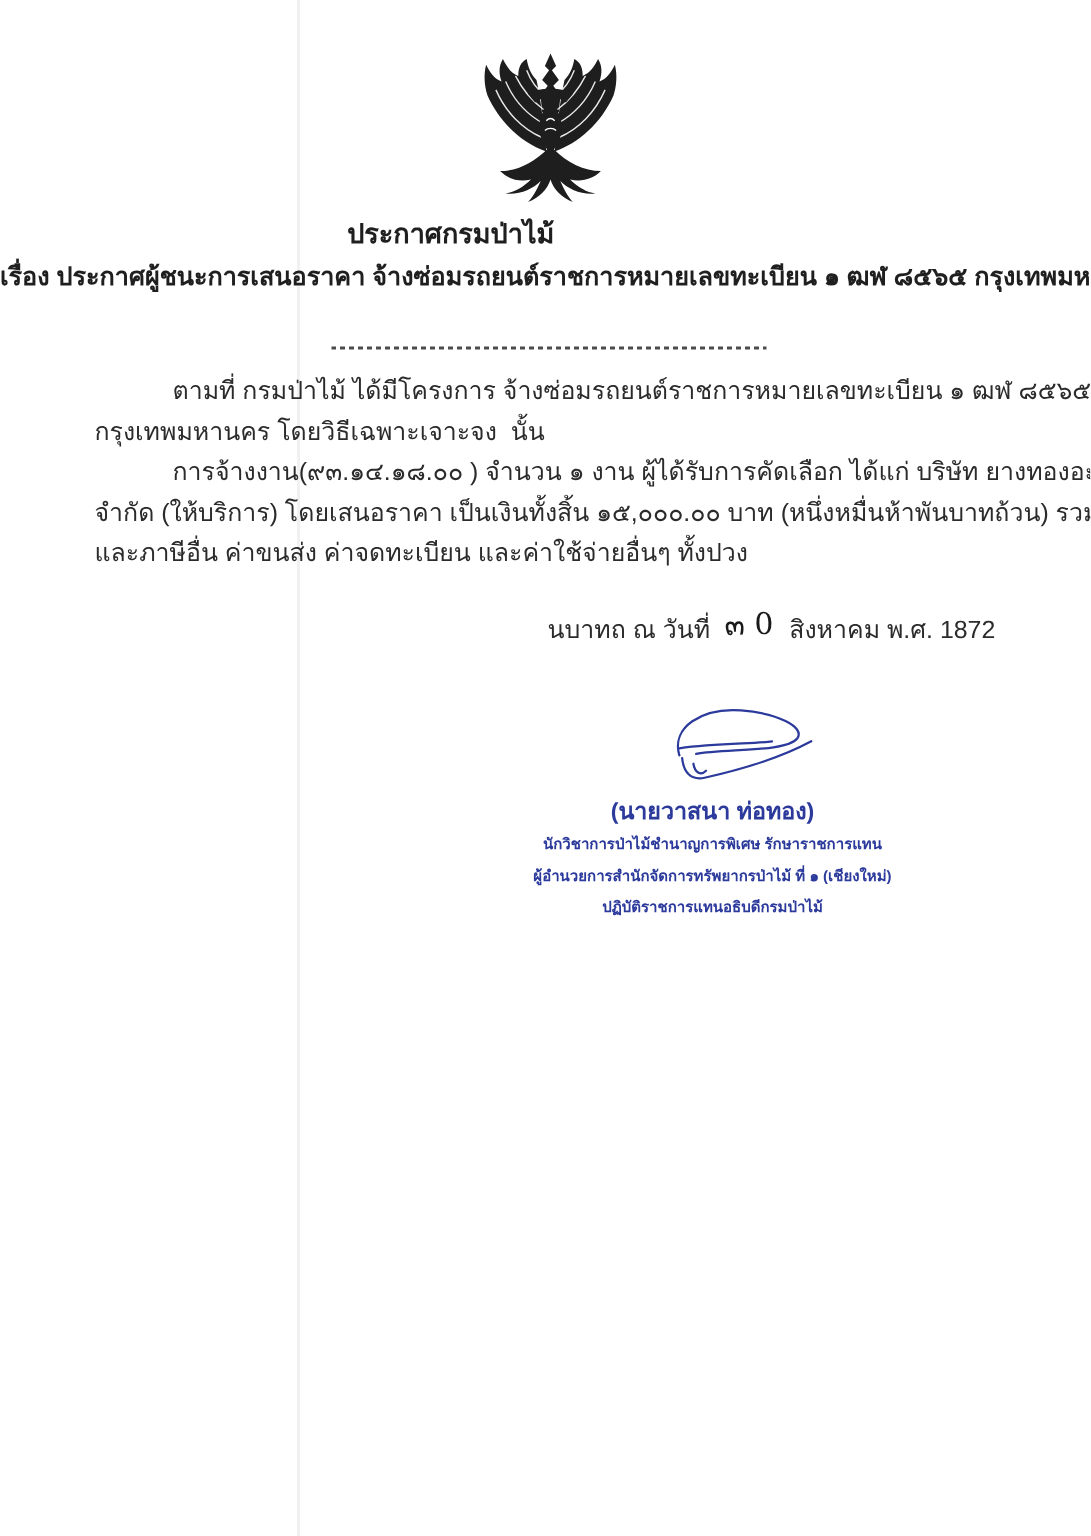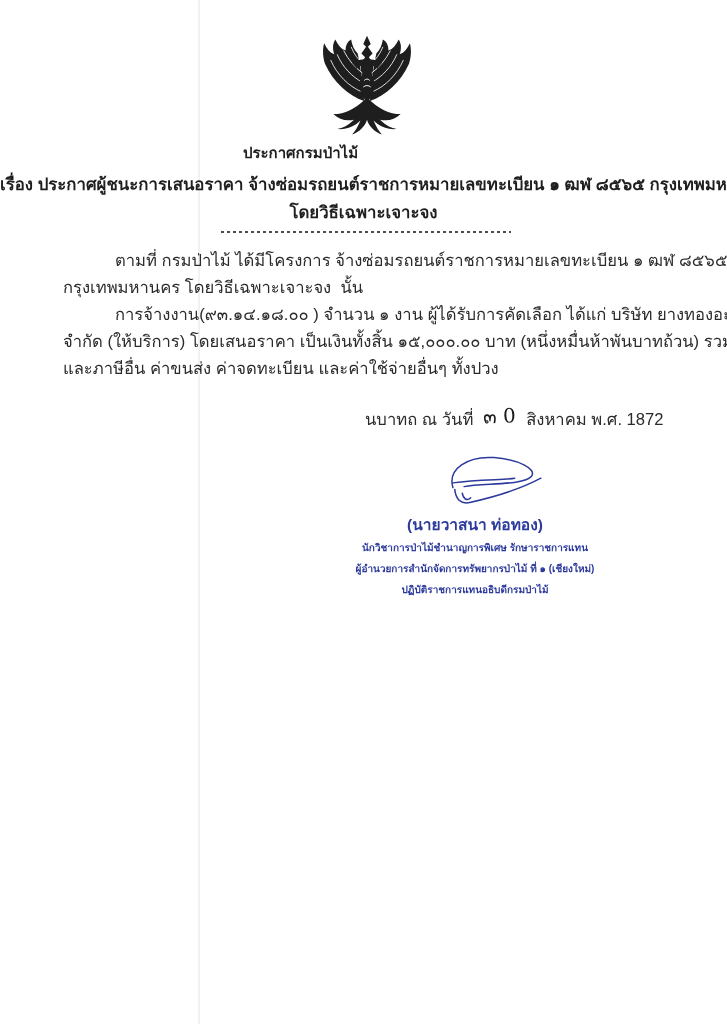--- a/index.html
+++ b/index.html
@@ -20,7 +20,7 @@
   }
   .heading{
     position:absolute;left:0;top:141px;width:601px;
-    text-align:center;font-weight:bold;font-size:15px;color:#1f1f1f;
+    text-align:center;font-weight:bold;font-size:18px;color:#1f1f1f;
   }
   .subject{
     position:absolute;left:0;width:727px;text-align:center;

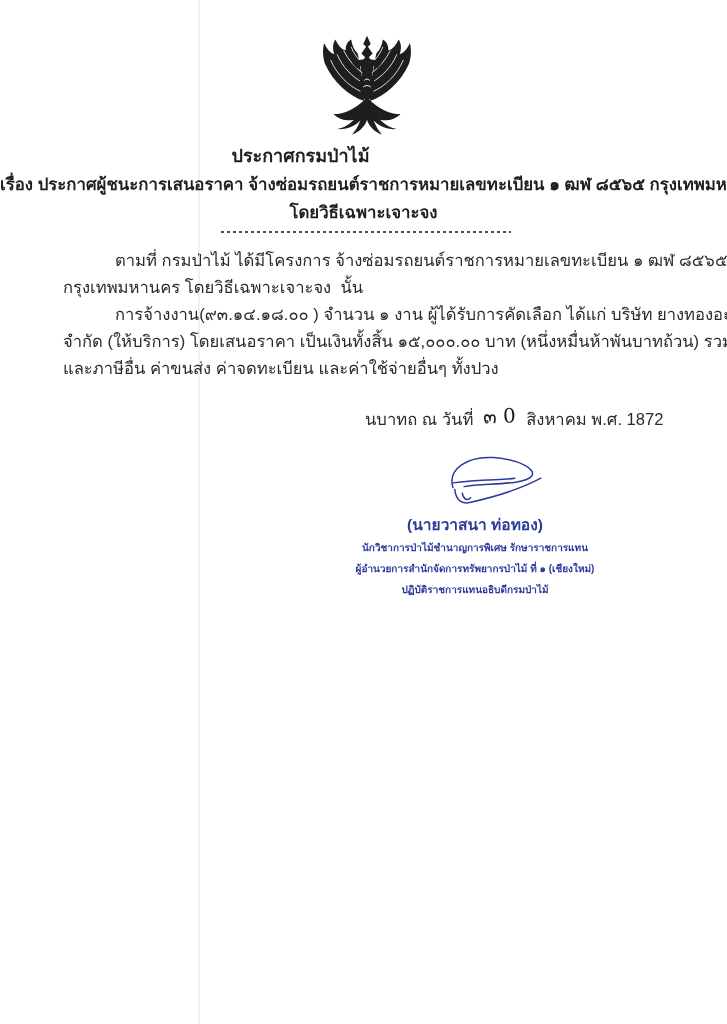--- a/index.html
+++ b/index.html
@@ -99,7 +99,6 @@
   <div class="heading">ประกาศกรมป่าไม้</div>
 
   <div class="subject l1">เรื่อง ประกาศผู้ชนะการเสนอราคา จ้างซ่อมรถยนต์ราชการหมายเลขทะเบียน ๑ ฒฬ ๘๕๖๕ กรุงเทพมหานคร</div>
-  <div class="subject l2">โดยวิธีเฉพาะเจาะจง</div>
 
   <div class="dashes"></div>
 

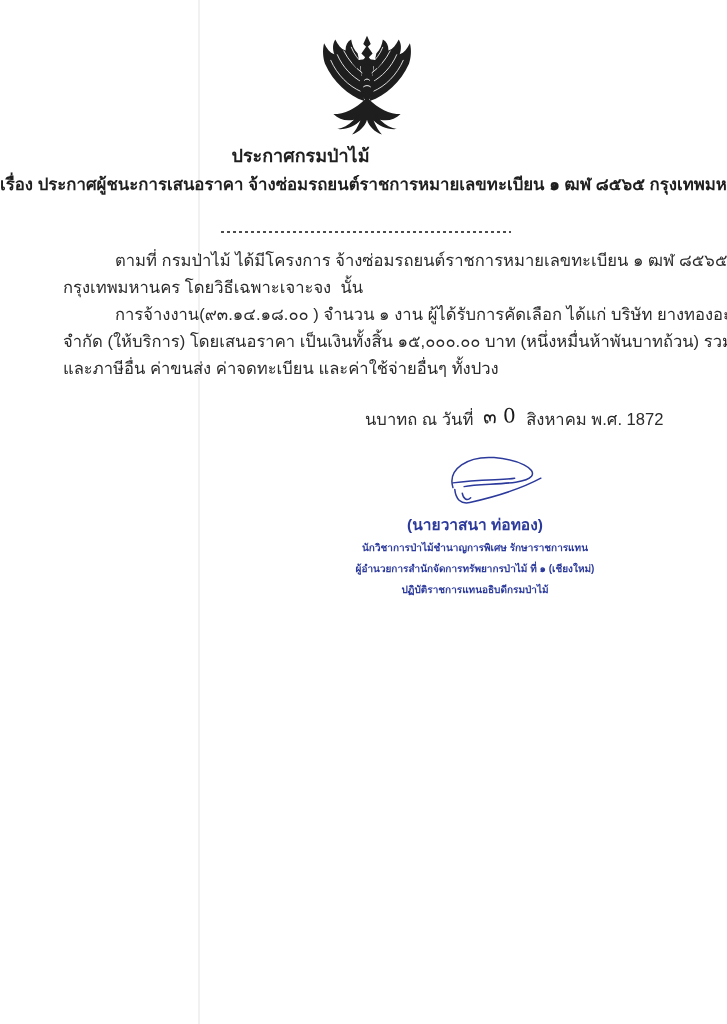--- a/index.html
+++ b/index.html
@@ -49,7 +49,7 @@
     margin:0 10px;transform:rotate(-2deg) translateY(-2px);
   }
   .sigblock{
-    position:absolute;left:335px;top:452px;width:280px;
+    position:absolute;left:335px;top:468px;width:280px;
     text-align:center;color:#2c3a9c;
   }
   .sig-svg{display:block;margin:0 auto;margin-left:108px;}

